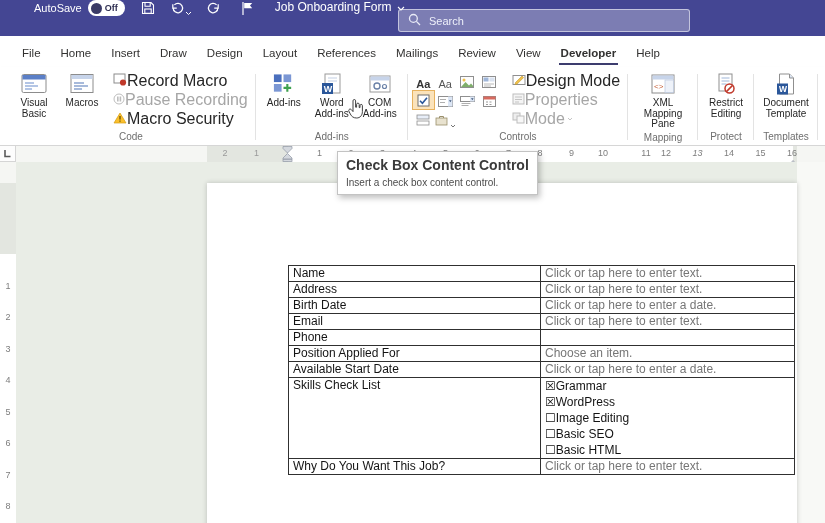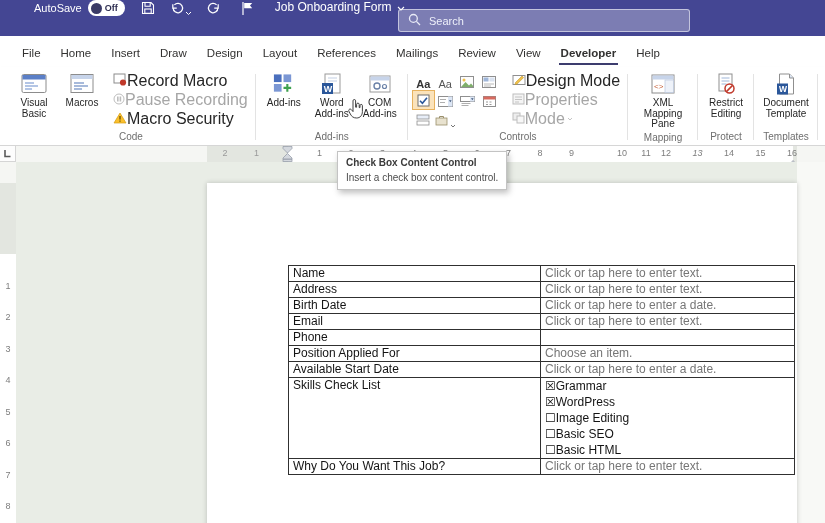--- a/index.html
+++ b/index.html
@@ -465,7 +465,7 @@
       <span class="hnum" style="left: 508.5px;">7</span>
       <span class="hnum" style="left: 540px;">8</span>
       <span class="hnum" style="left: 571.5px;">9</span>
-      <span class="hnum" style="left: 622px;">10</span>
+      <span class="hnum" style="left: 603px;">10</span>
       <span class="hnum" style="left: 646px; text-align: right;">11</span>
       <span class="hnum" style="left: 666px;">12</span>
       <span class="hnum" style="left: 697.5px; font-style: italic;">13</span>

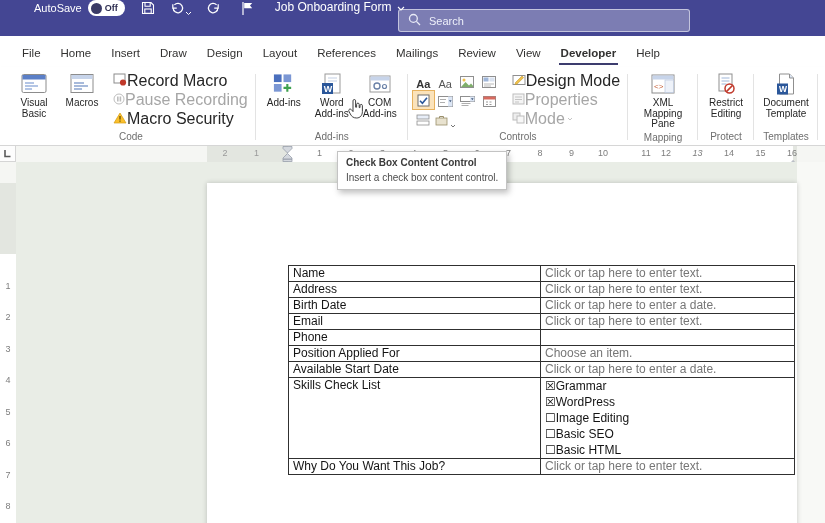--- a/index.html
+++ b/index.html
@@ -71,7 +71,7 @@
 
   
   .tooltip { position:absolute; left:337px; top:151px; background:#fff; border:1px solid #c3c3c3; box-shadow:2px 3px 6px rgba(0,0,0,.25); padding:5px 8px 6px; z-index:50; }
-  .tooltip-title { font-size:10px; font-weight:700; color:#3a3a3a; margin-bottom:4px; white-space:nowrap; }
+  .tooltip-title { font-size:14px; font-weight:700; color:#3a3a3a; margin-bottom:4px; white-space:nowrap; }
   .tooltip-desc { font-size:10px; color:#4c4c4c; white-space:nowrap; }
   .cursor { position:absolute; left:348px; top:99px; z-index:60; pointer-events:none; }
 </style>

